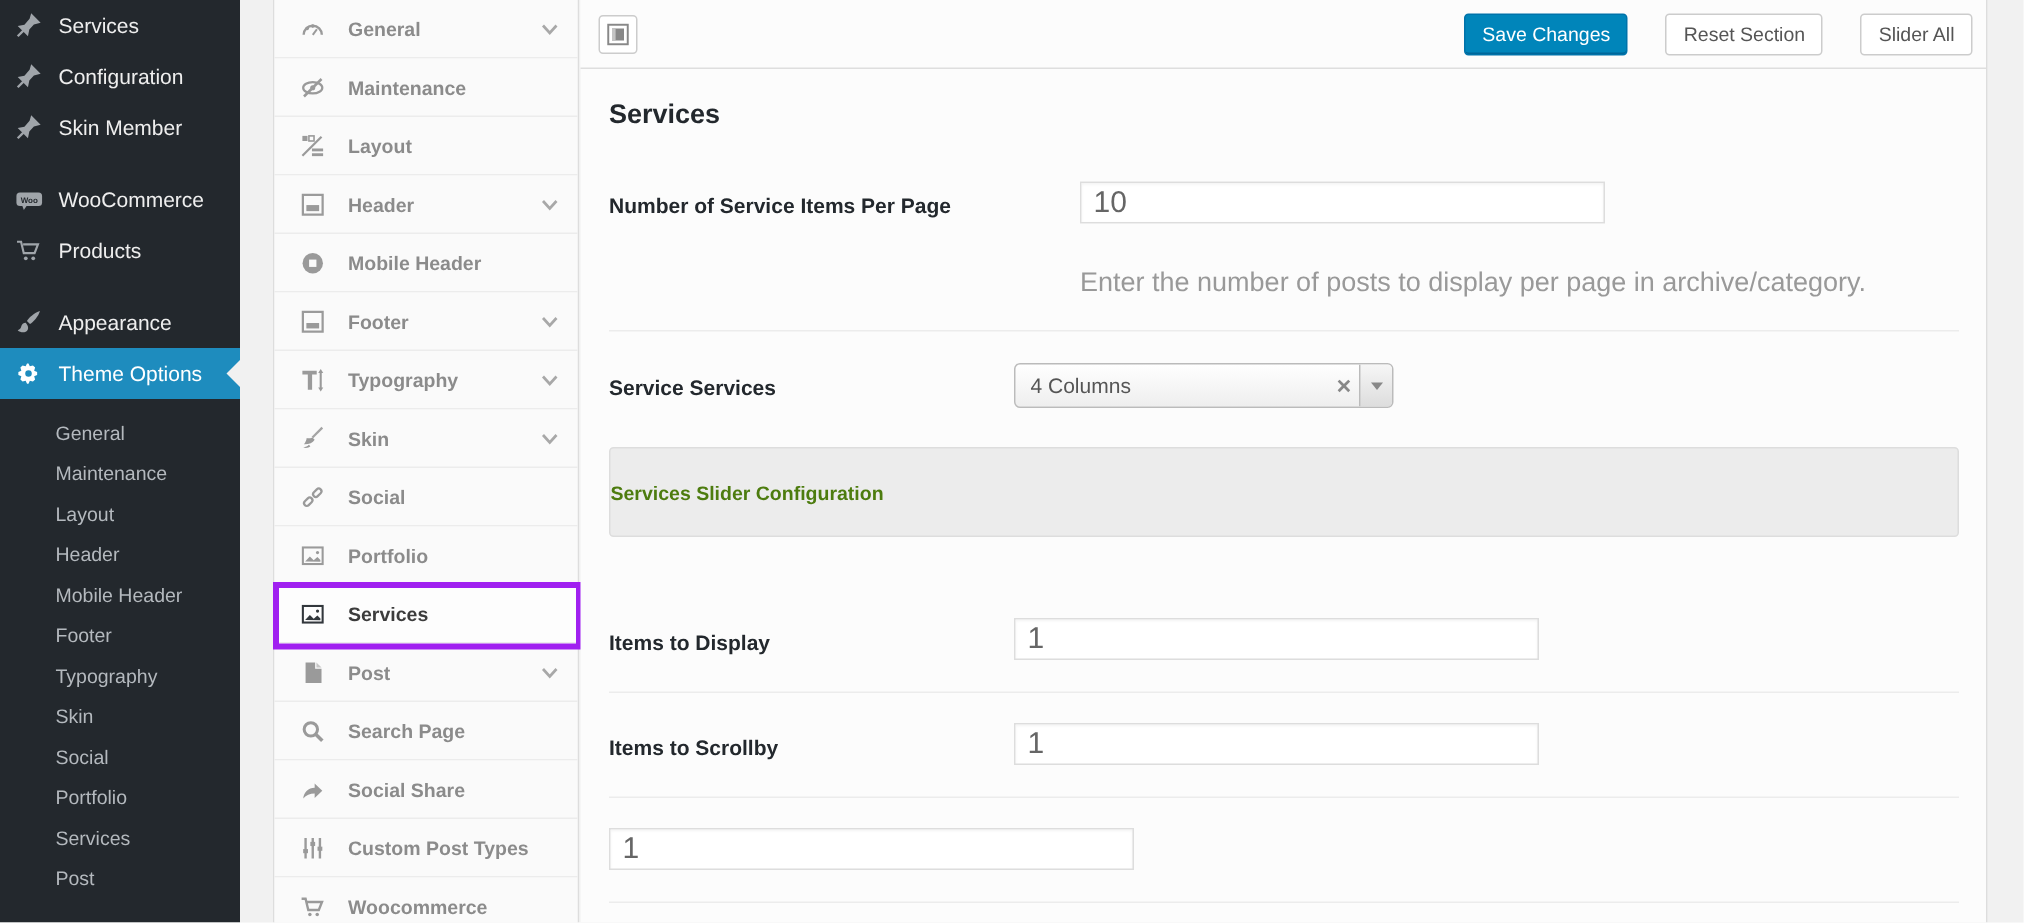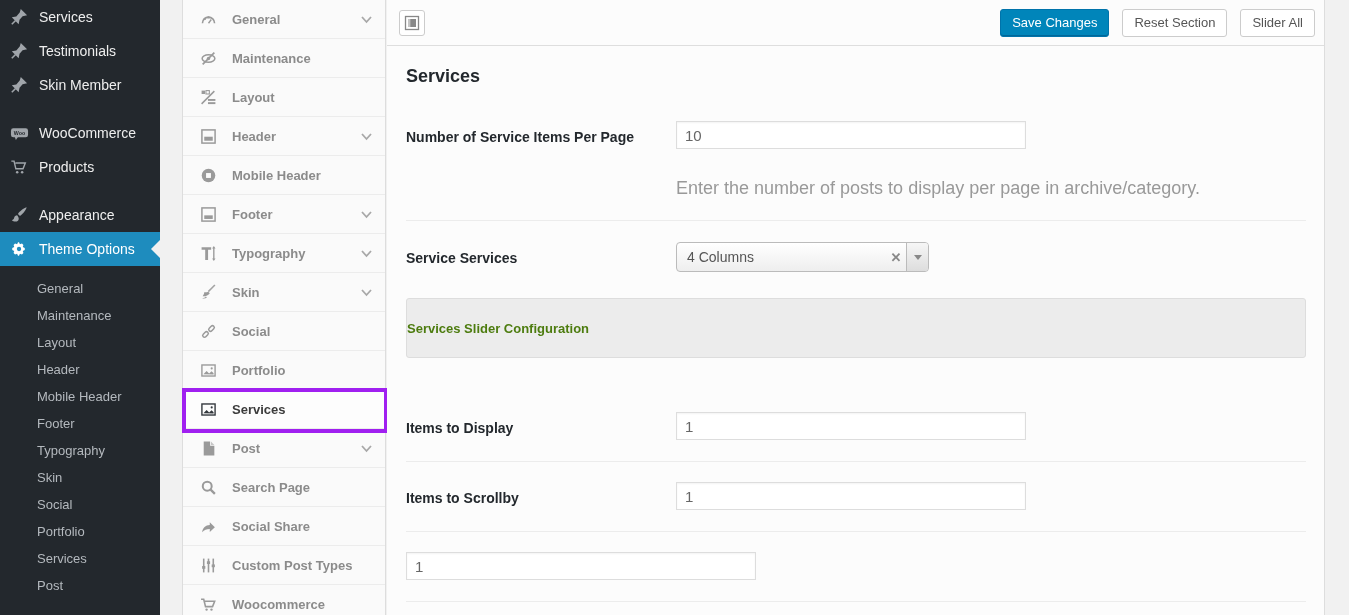--- a/index.html
+++ b/index.html
@@ -36,7 +36,7 @@
       border-bottom:1px solid #dedede; }
   .toggle-btn { width:26px; height:26px; border:1px solid #ccc; border-radius:3px; background:#fff;
       display:flex; align-items:center; justify-content:center; cursor:pointer; }
-  .actions { margin-left:auto; display:flex; gap:13px; }
+  .actions { margin-left:auto; display:flex; gap:25px; }
   .btn { height:28px; padding:0 11px; font-size:13px; border-radius:3px; cursor:pointer;
       font-family:"Liberation Sans", sans-serif; }
   .btn-primary { background:#0085ba; border:1px solid #0073aa; color:#fff; box-shadow:inset 0 -1px 0 #006799; }

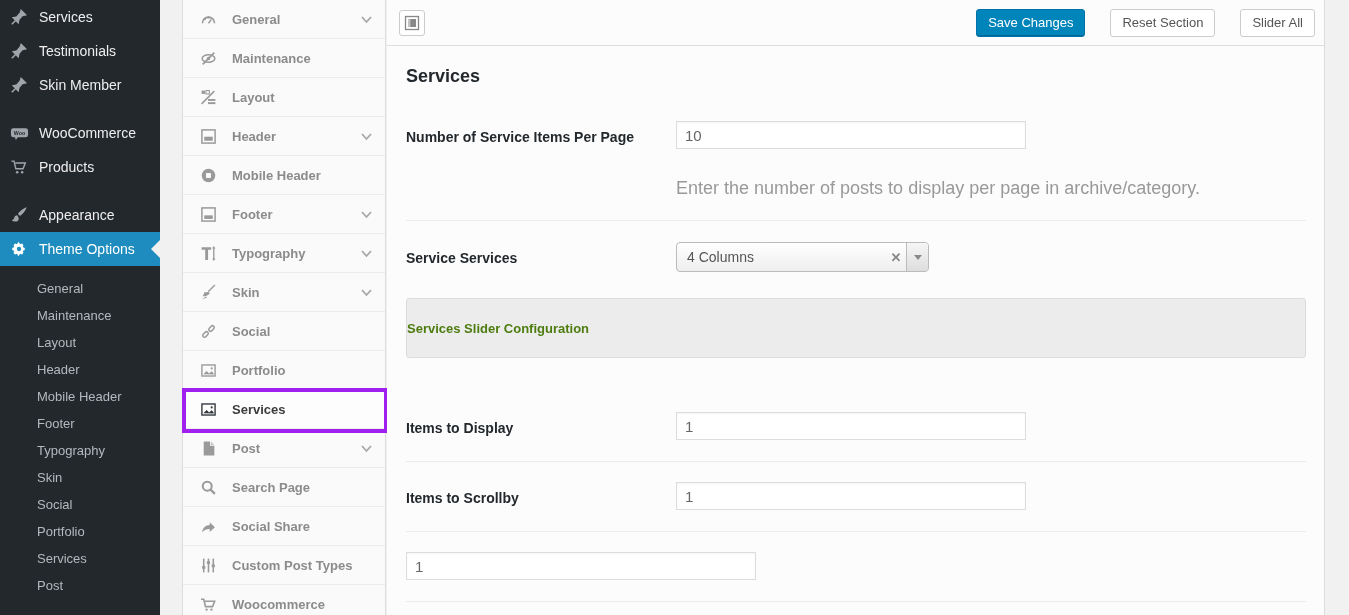--- a/index.html
+++ b/index.html
@@ -92,7 +92,7 @@
             <path stroke="#a0a5aa" stroke-width="1.7" d="M6.2 13.8L2 18"></path>
           </svg>
       </span>
-      <span>Testimonials</span>
+      <span>Configuration</span>
     </div>
     <div class="wp-item">
       <span class="ic">

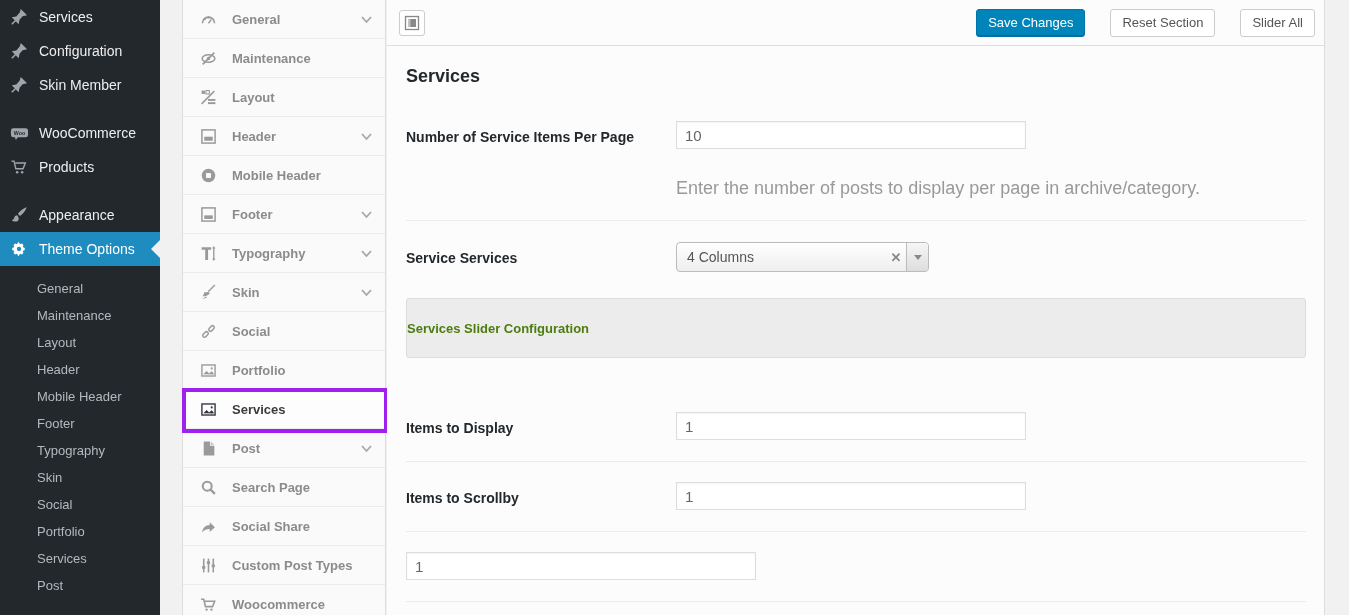--- a/index.html
+++ b/index.html
@@ -52,7 +52,7 @@
       font-size:15px; color:#666; font-family:"Liberation Sans", sans-serif; box-shadow:inset 0 1px 2px rgba(0,0,0,.05); }
   .fdesc { margin-top:29px; font-size:18px; color:#999; }
 
-  .row-first { padding:34px 0 21px 0; }
+  .row-first { padding:34px 0 21px 0;gap:44px; }
   .row-select { padding:21px 0 26px 0; border-bottom:none; }
   .row-slider { padding:20px 0 21px 0; }
   .row-last { border-bottom:none; }

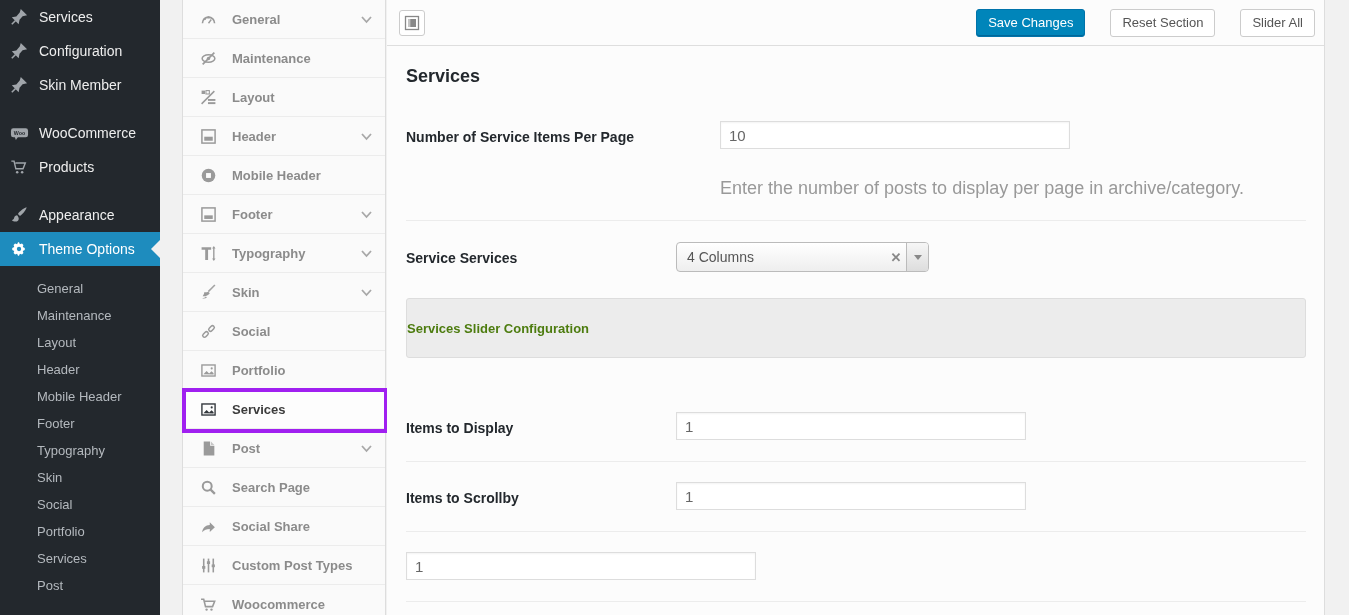--- a/index.html
+++ b/index.html
@@ -49,7 +49,7 @@
   .flabel { width:270px; flex:0 0 270px; padding:7px 16px 0 0; font-size:14px; font-weight:bold; color:#23282d; line-height:1.35; }
   .fctrl  { flex:1; }
   .txt-input { width:350px; height:28px; border:1px solid #ddd; background:#fff; padding:0 8px;
-      font-size:15px; color:#666; font-family:"Liberation Sans", sans-serif; box-shadow:inset 0 1px 2px rgba(0,0,0,.05); }
+      font-size:20px; color:#666; font-family:"Liberation Sans", sans-serif; box-shadow:inset 0 1px 2px rgba(0,0,0,.05); }
   .fdesc { margin-top:29px; font-size:18px; color:#999; }
 
   .row-first { padding:34px 0 21px 0;gap:44px; }

